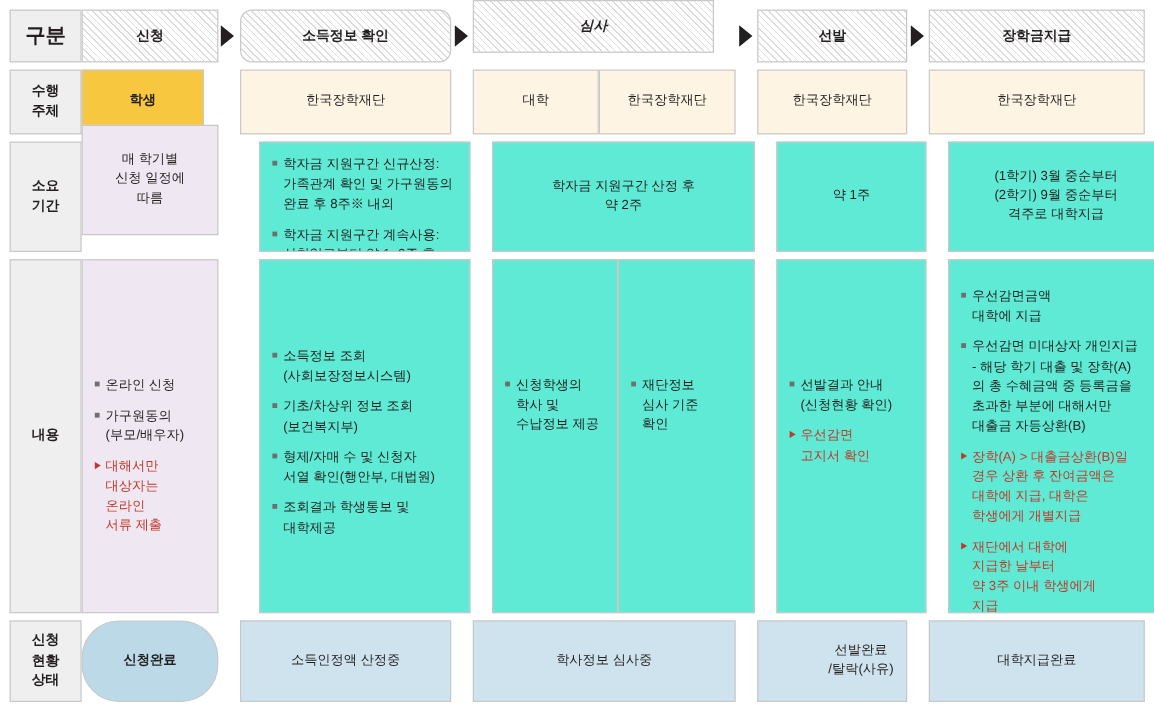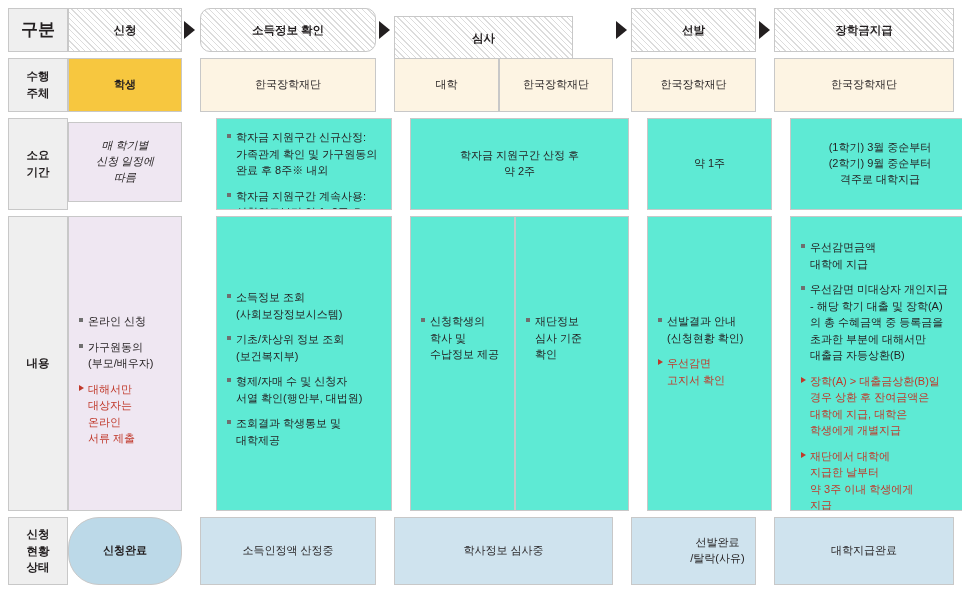--- a/index.html
+++ b/index.html
@@ -126,7 +126,7 @@
   </div>
   <div class="arrow" style="left:379px; top:21px;"></div>
 
-  <div class="cell hdr-hatch" style="left:394px; top:16px; width:179px; height:44px;">
+  <div class="cell hdr-hatch" style="left:394px; top:0; width:201px; height:44px;font-style:italic;">
     <span>심사</span>
   </div>
   <div class="arrow" style="left:616px; top:21px;"></div>

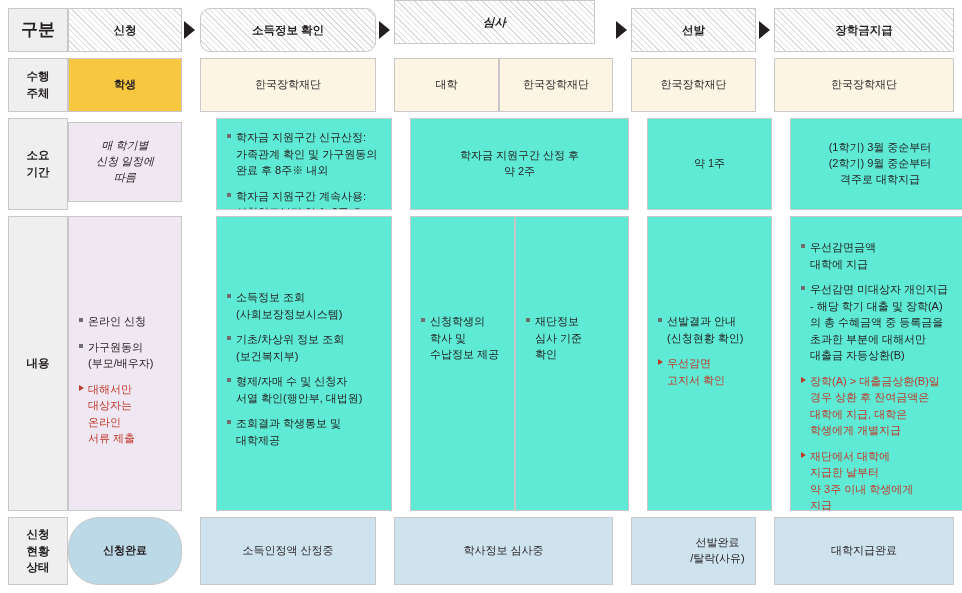--- a/index.html
+++ b/index.html
@@ -145,7 +145,7 @@
 주체</span>
   </div>
 
-  <div class="cell yellow" style="left:68px; top:58px; width:114px; height:54px;">
+  <div class="cell yellow" style="left:68px; top:58px; width:102px; height:54px;">
     <span>학생</span>
   </div>
   <div class="cell beige" style="left:200px; top:58px; width:176px; height:54px;">

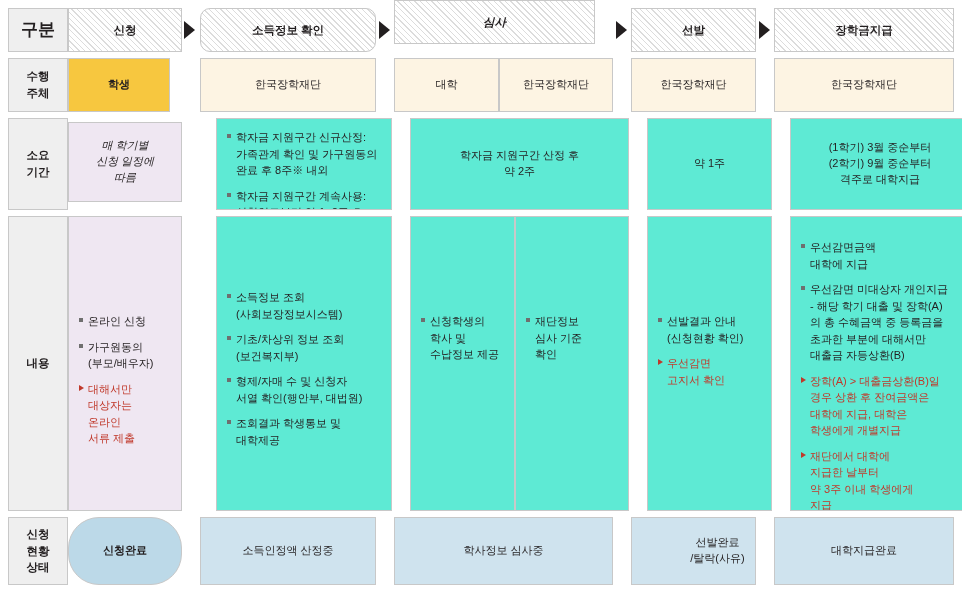--- a/index.html
+++ b/index.html
@@ -169,7 +169,7 @@
 기간</span>
   </div>
 
-  <div class="cell lilac pre" style="left:68px; top:122px; width:114px; height:80px;font-style:italic;">
+  <div class="cell lilac pre" style="left:68px; top:104px; width:114px; height:92px;">
     <span>매 학기별
 신청 일정에
 따름</span>

